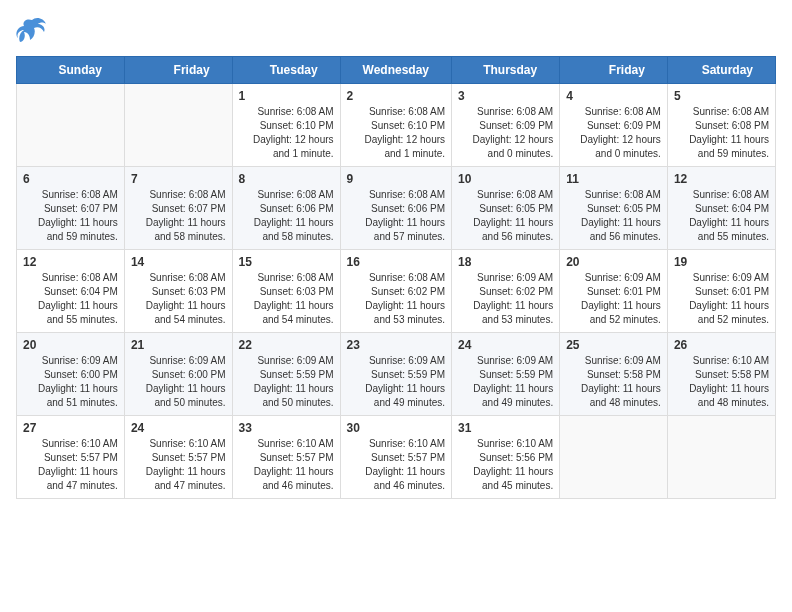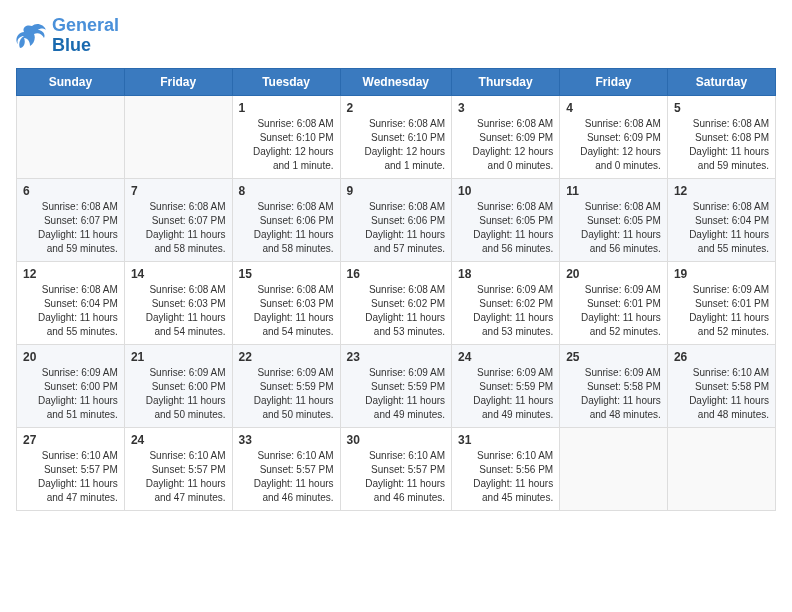--- a/index.html
+++ b/index.html
@@ -99,10 +99,6 @@
     <svg class="logo-bird" viewBox="0 0 32 28">
       <path d="M16 4 C20 0 28 2 30 8 C28 6 24 6 22 8 C26 8 30 12 28 16 C26 12 22 10 18 12 C20 16 18 22 14 24 C14 20 12 16 8 16 C10 20 8 26 4 26 C2 22 4 16 8 14 C4 14 0 18 2 22 C-2 18 2 10 8 10 C6 6 10 2 16 4Z" fill="#4a90d9"></path>
     </svg>
-    <div>
-      <div class="logo-text"><span>General</span></div>
-      <div class="logo-text" style="color:#1a6aaf;">Blue</div>
-    </div>
   </div>
   <div class="title-block">
     <div class="month-title"></div>

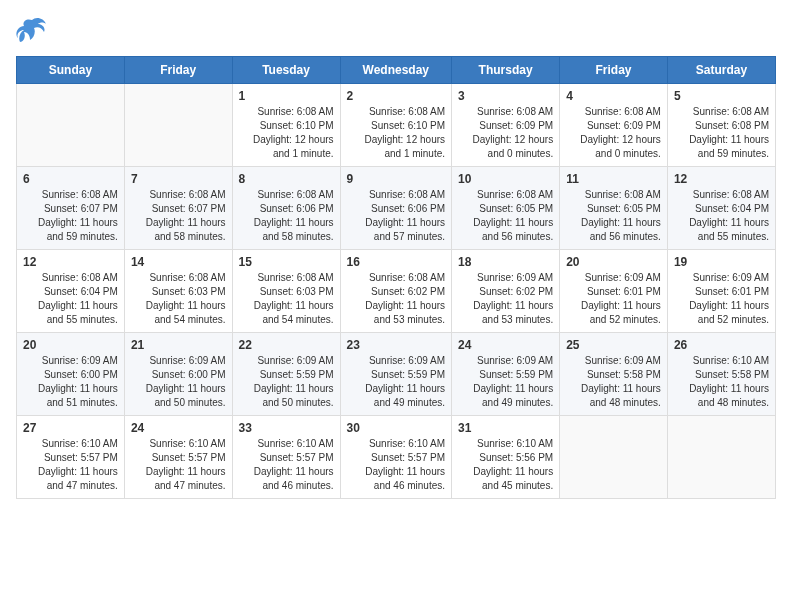--- a/index.html
+++ b/index.html
@@ -54,7 +54,7 @@
     thead th {
       background: #3a7abf;
       color: #fff;
-      text-align: center;
+      text-align: right;
       padding: 6px 22px;
       font-size: 12px;
       font-weight: bold;

